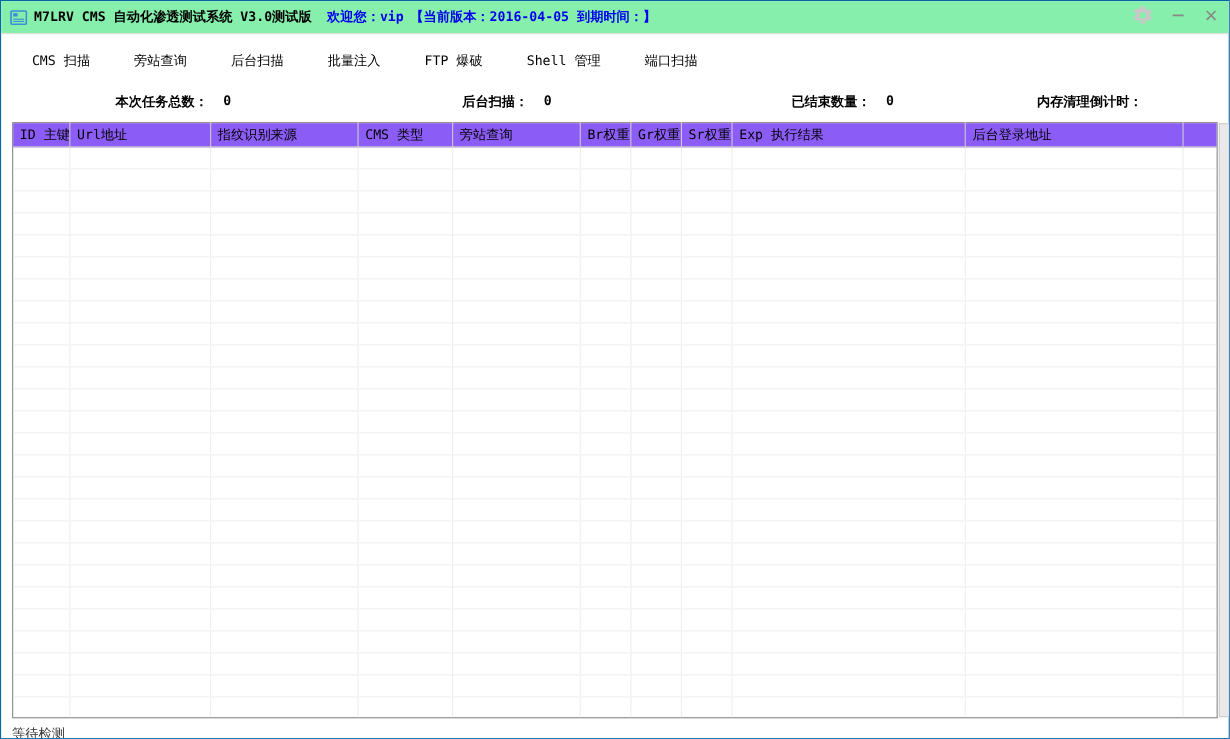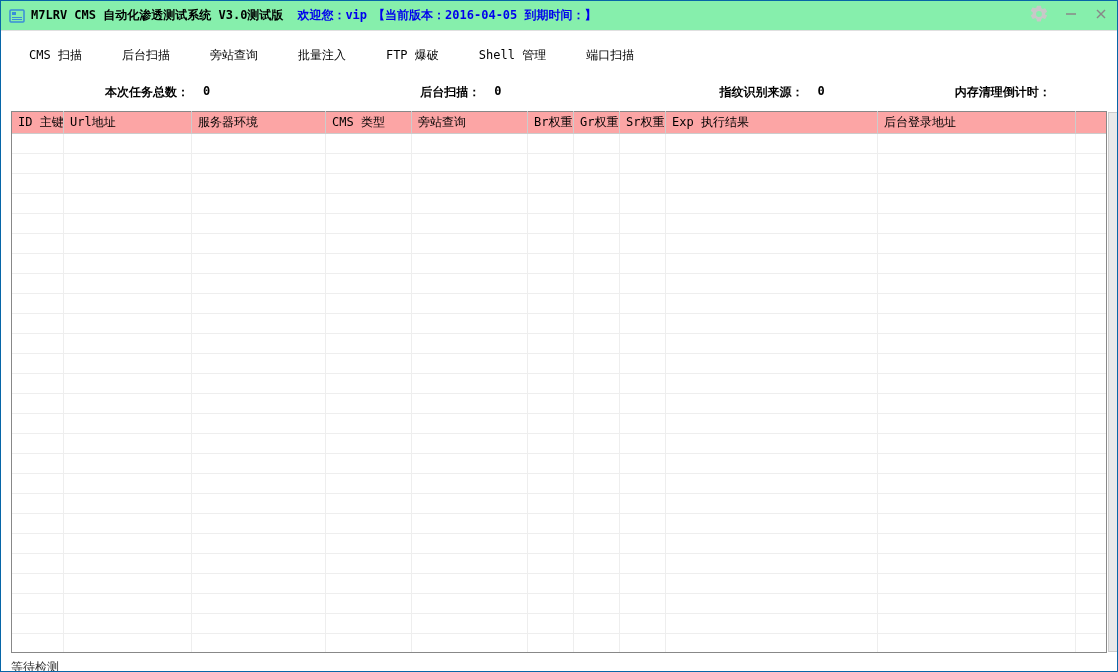--- a/index.html
+++ b/index.html
@@ -174,8 +174,8 @@
 
 <div class="tabbar">
   <div class="tab">CMS 扫描</div>
+  <div class="tab">旁站查询</div>
   <div class="tab">后台扫描</div>
-  <div class="tab">旁站查询</div>
   <div class="tab">批量注入</div>
   <div class="tab">FTP 爆破</div>
   <div class="tab">Shell 管理</div>

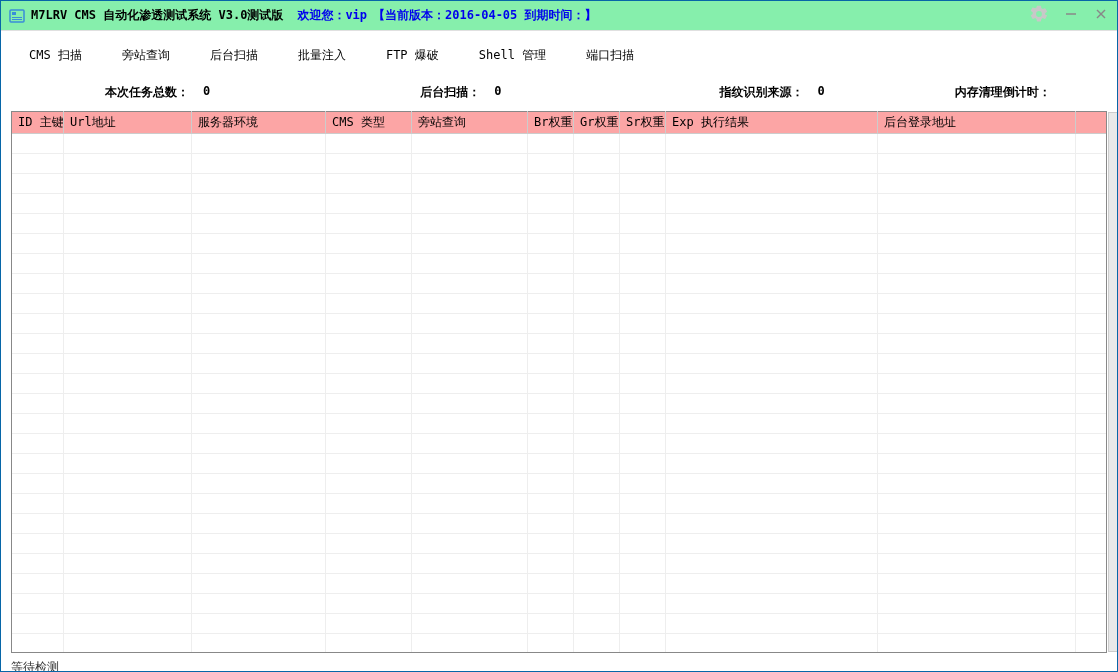--- a/index.html
+++ b/index.html
@@ -192,7 +192,7 @@
     <span>0</span>
   </div>
   <div class="stat-block s3">
-    <span>指纹识别来源：</span>
+    <span>已结束数量：</span>
     <span>0</span>
   </div>
   <div class="stat-block s4">

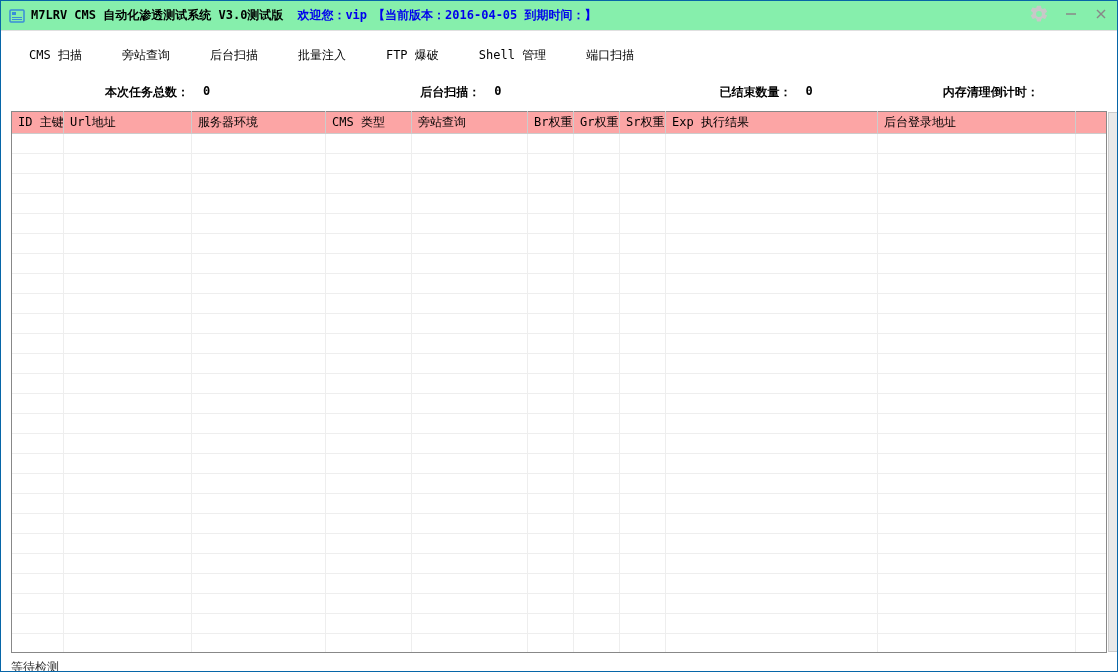--- a/index.html
+++ b/index.html
@@ -89,7 +89,7 @@
     }
     .grid-head {
       display: flex;
-      background: #fca5a5;
+      background: #8b5cf6;
       border-bottom: 1px solid #ccc;
       height: 22px;
       align-items: center;

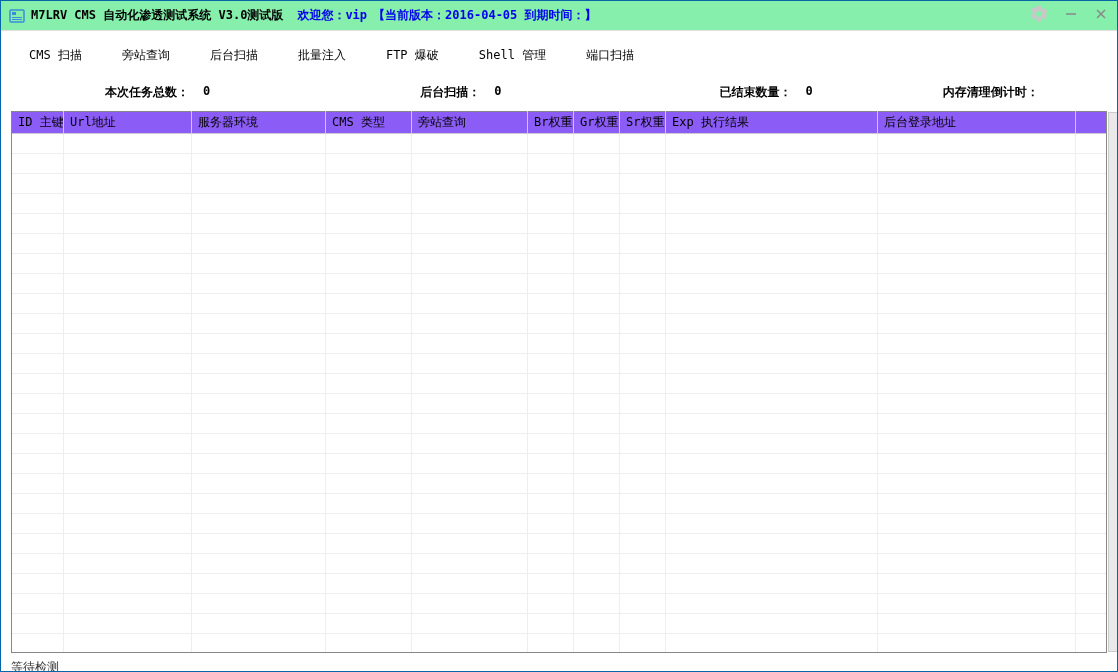--- a/index.html
+++ b/index.html
@@ -204,7 +204,7 @@
   <div class="grid-head">
     <div class="gh c-id">ID 主键</div>
     <div class="gh c-url">Url地址</div>
-    <div class="gh c-fp">服务器环境</div>
+    <div class="gh c-fp">指纹识别来源</div>
     <div class="gh c-cms">CMS 类型</div>
     <div class="gh c-srv">旁站查询</div>
     <div class="gh c-br">Br权重</div>

